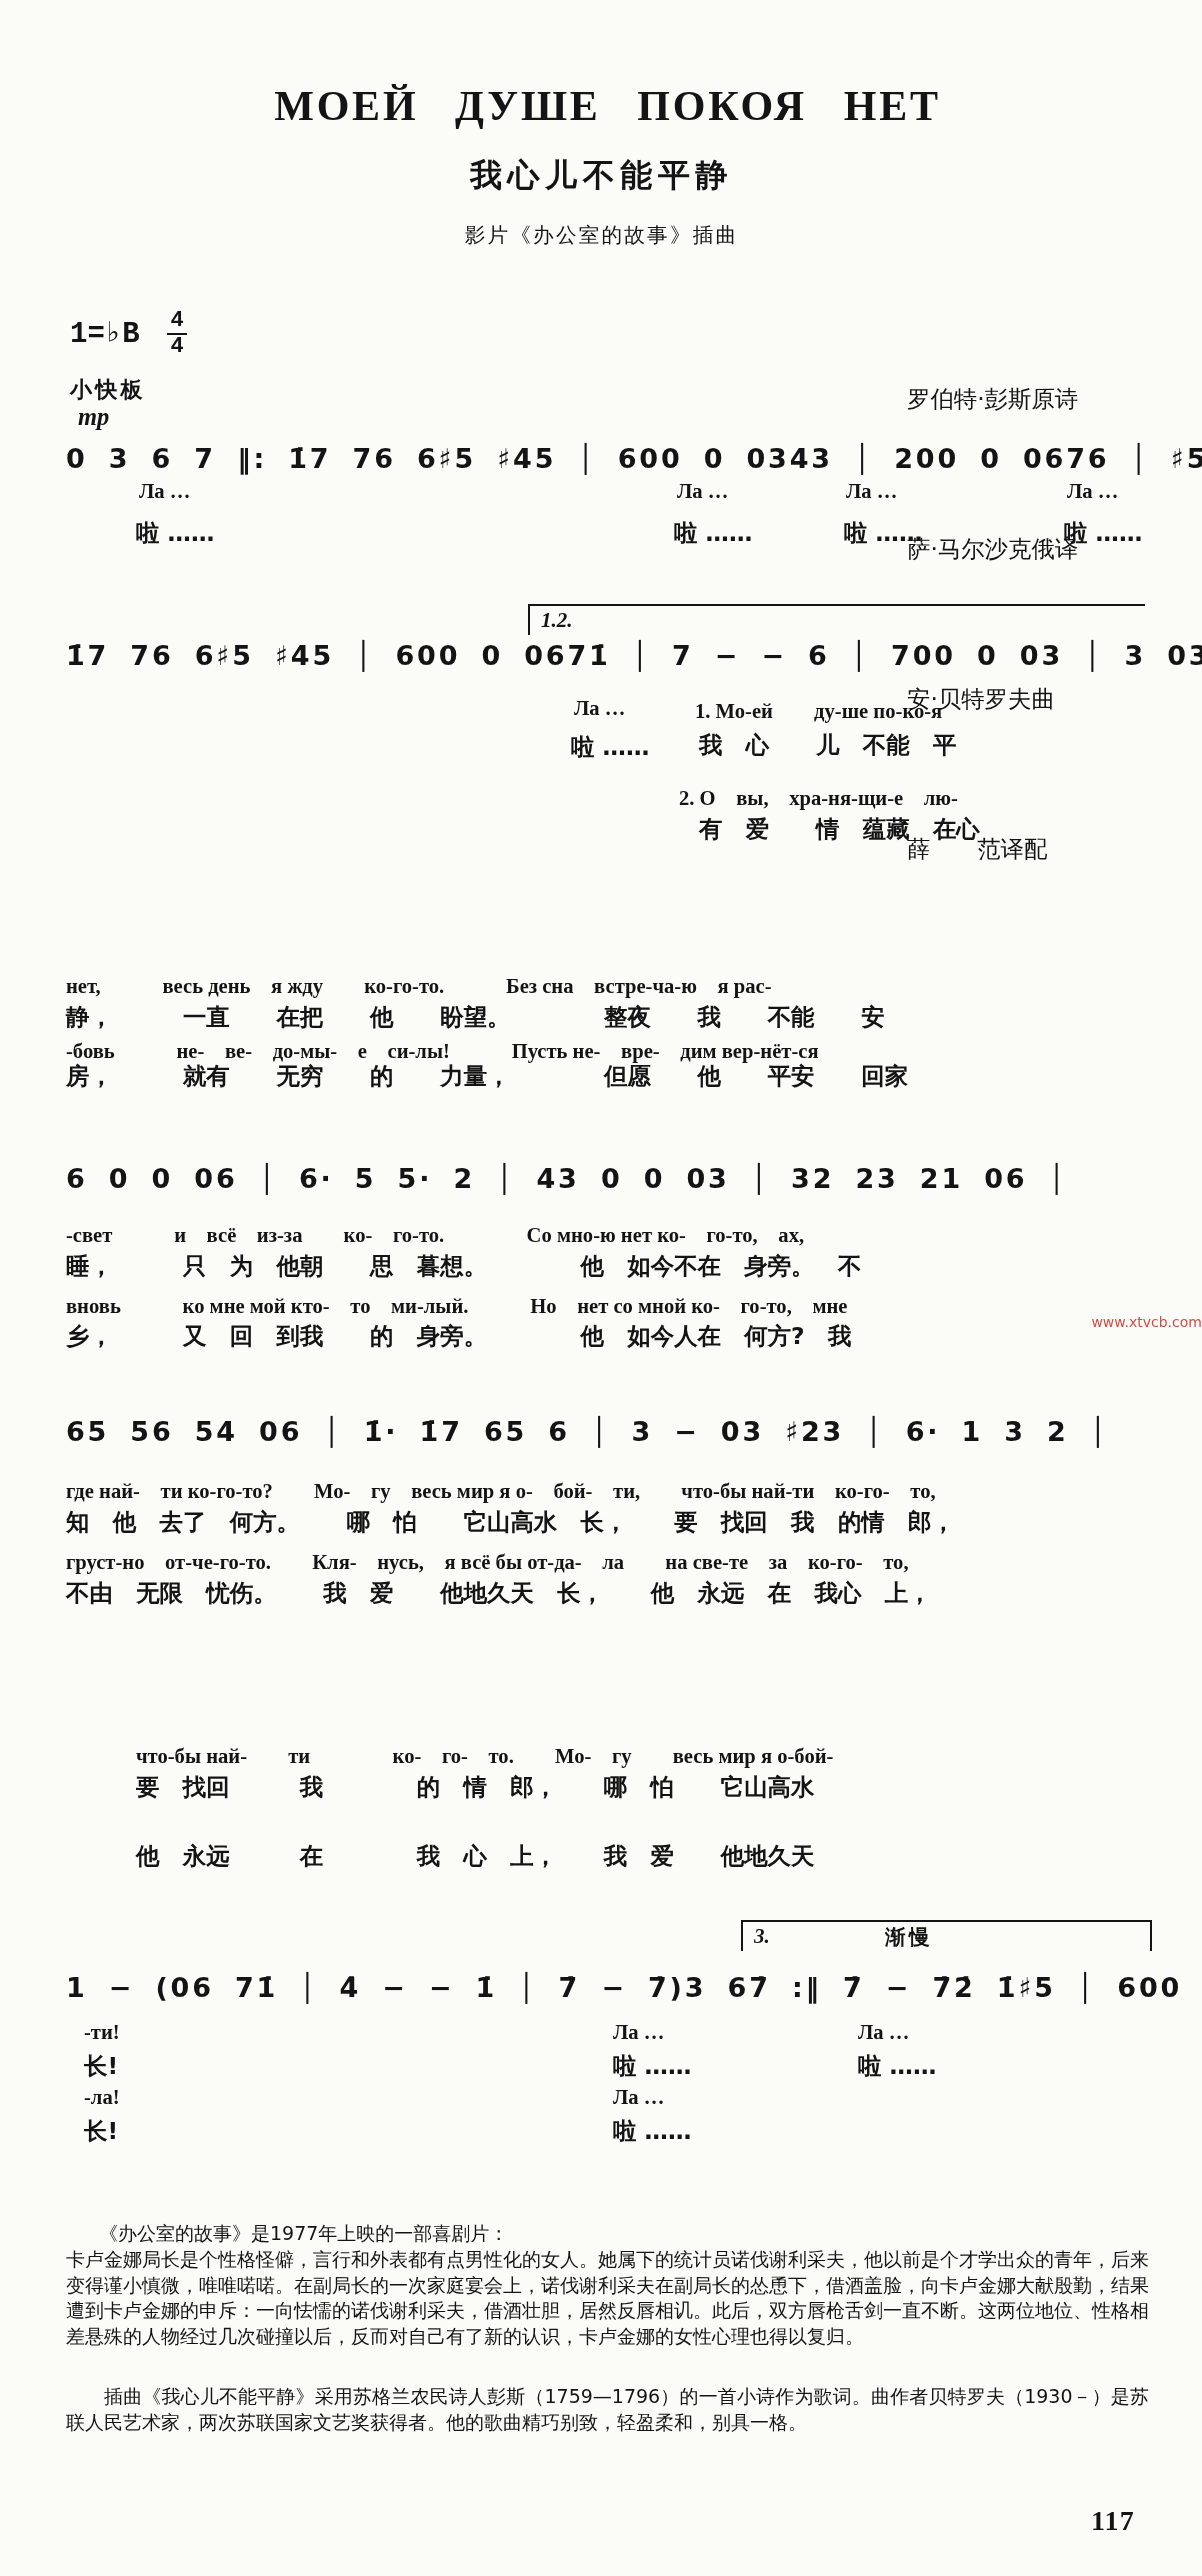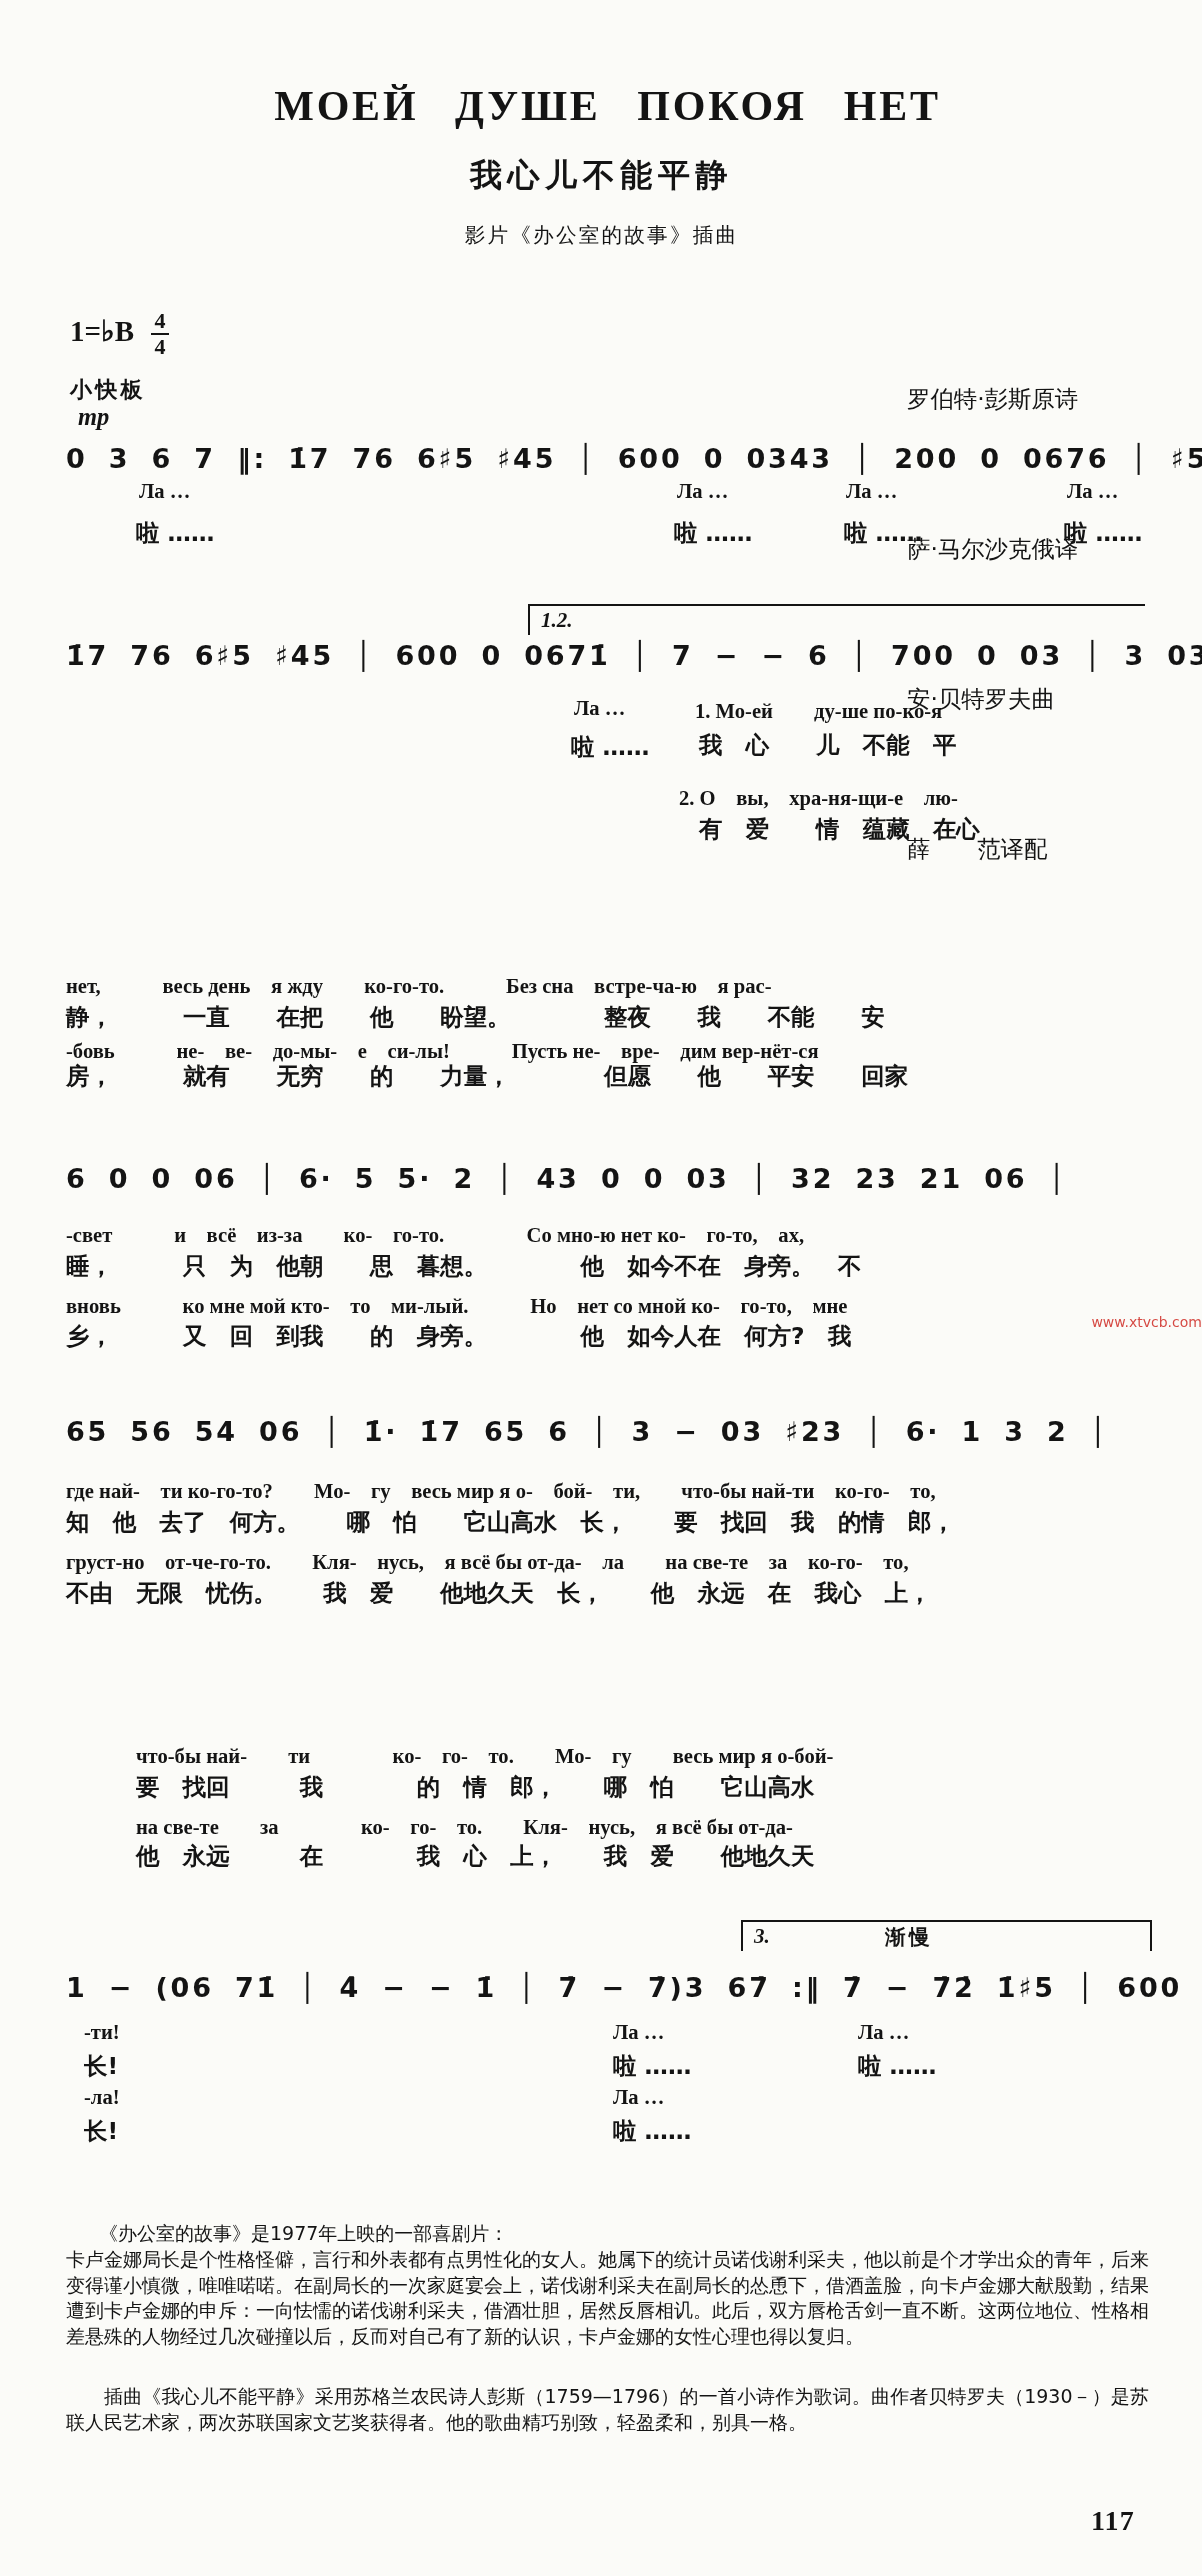--- a/index.html
+++ b/index.html
@@ -12,7 +12,7 @@
   .subtitle{top:221px;font-size:20.6px;letter-spacing:2.2px;}
   .credits{position:absolute;left:907px;top:274px;font-size:23.4px;line-height:50px;
            white-space:pre;text-align:left;}
-  .keyline{position:absolute;left:70px;top:310px;font-family:Liberation Serif, serif;
+  .keyline{position:absolute;left:70px;top:310px;font-family:Liberation Mono, monospace;
            font-weight:700;font-size:29px;}
   .meter{display:inline-flex;flex-direction:column;align-items:center;vertical-align:middle;
          margin-left:10px;font-size:22px;line-height:22px;}

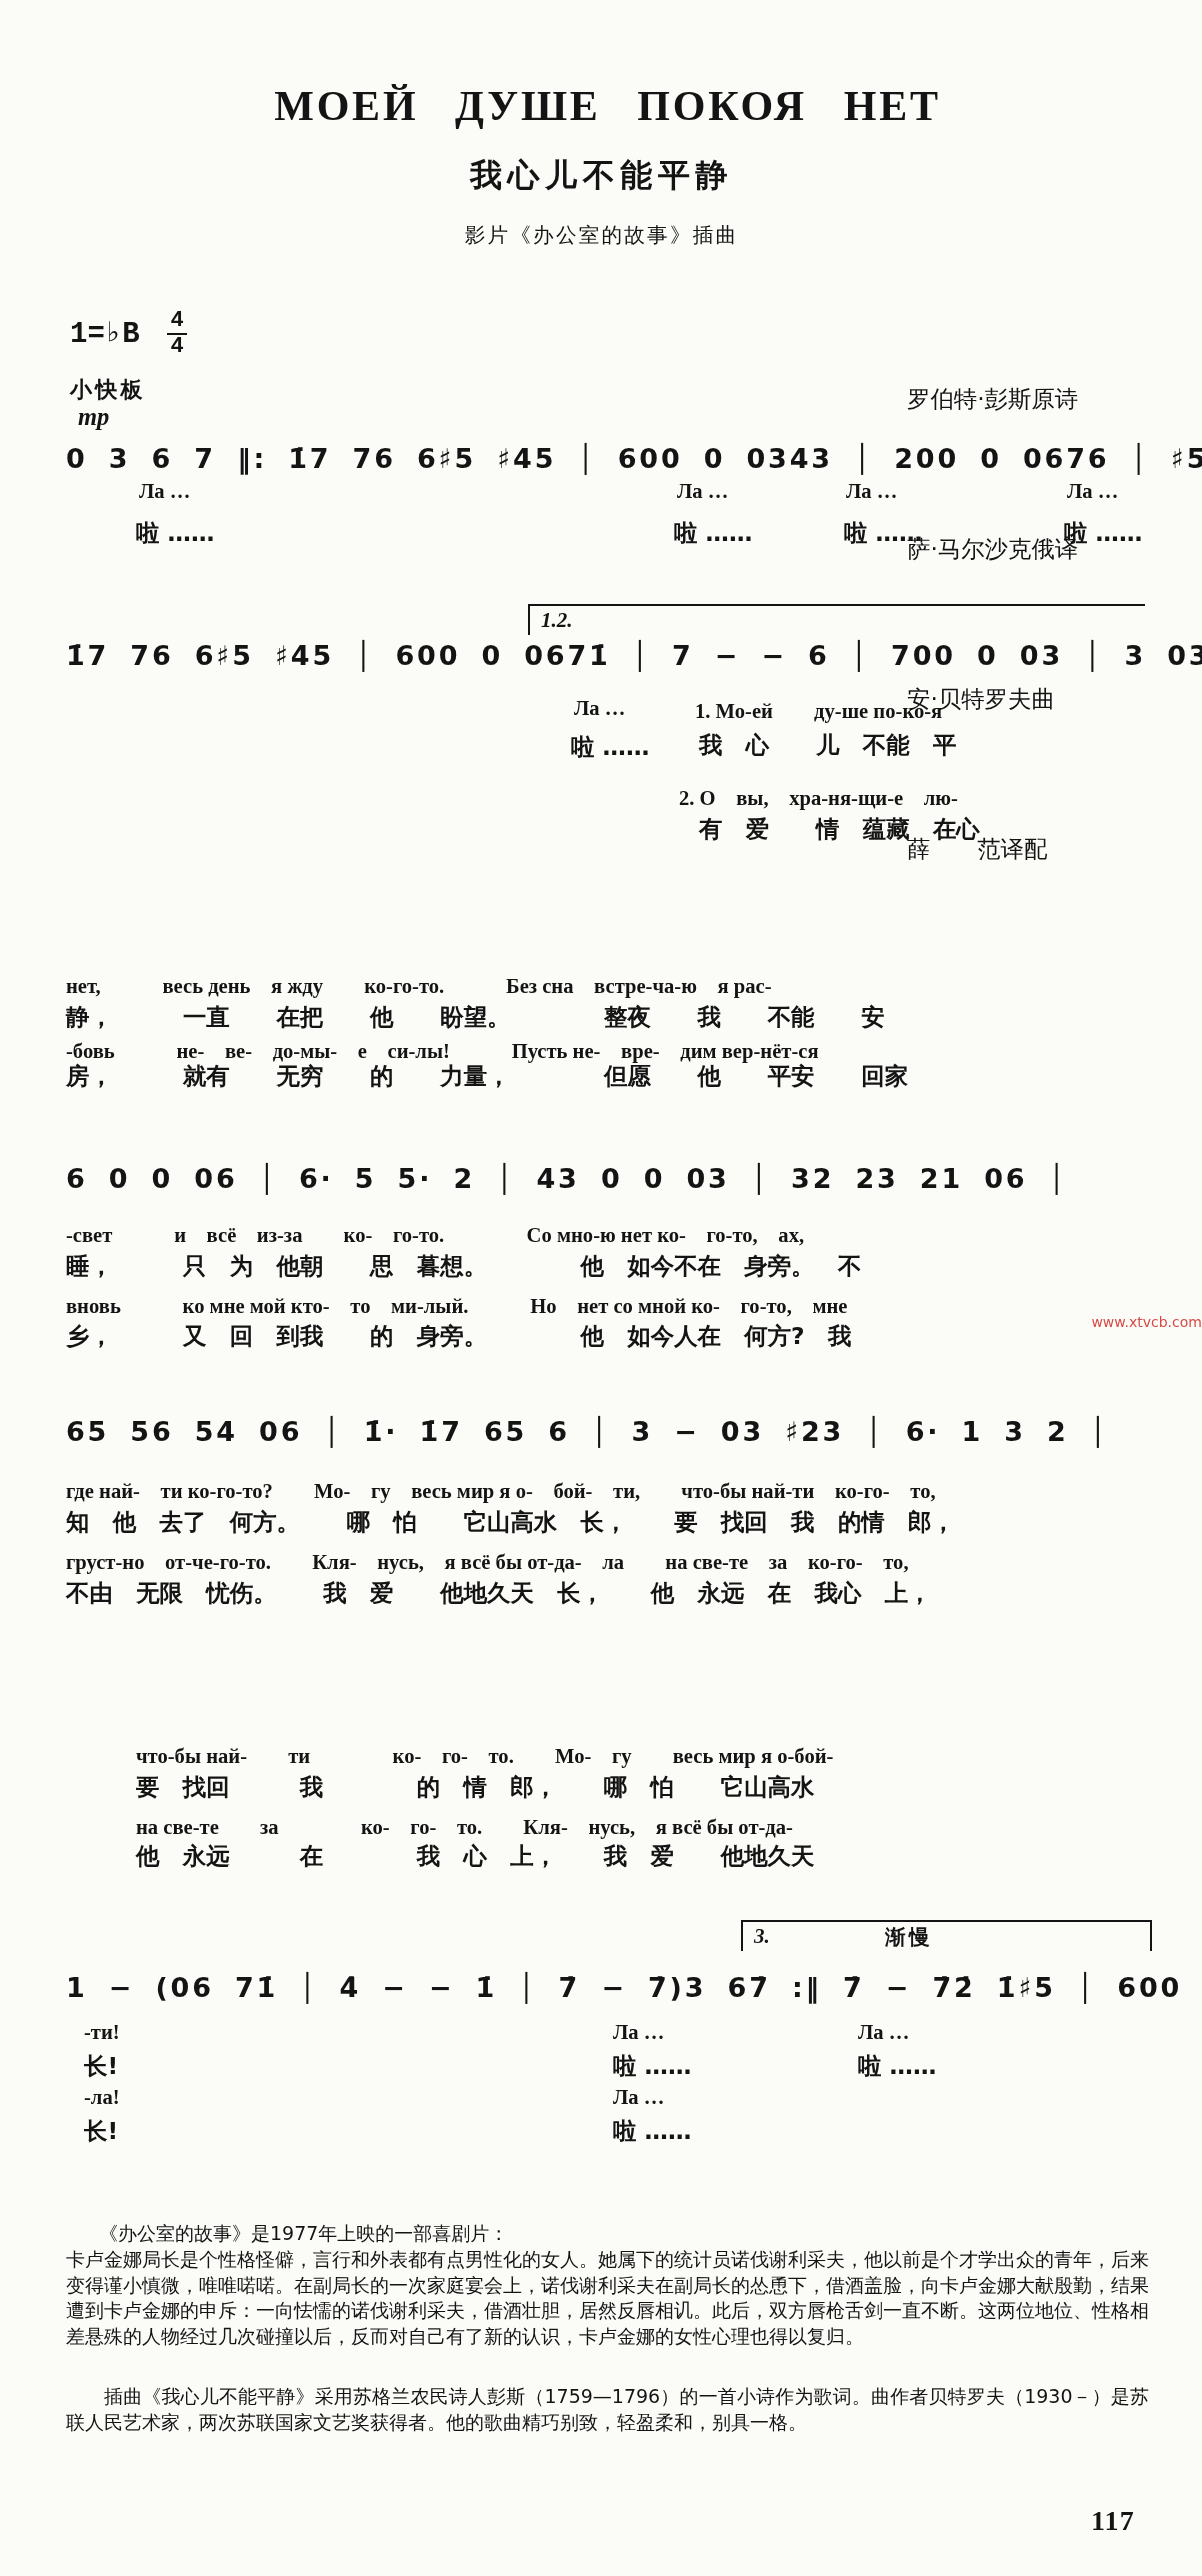--- a/index.html
+++ b/index.html
@@ -104,7 +104,6 @@
 
   <span class="seg lyr-ru" style="left:136px;top:1742px">что-бы най-　　ти　　　　ко-　го-　то.　　Мо-　гу　　весь мир я о-бой-</span>
   <span class="seg lyr-zh" style="left:136px;top:1771px">要　找回　　　我　　　　的　情　郎，　　哪　怕　　它山高水</span>
-  <span class="seg lyr-ru" style="left:136px;top:1813px">на све-те　　за　　　　ко-　го-　то.　　Кля-　нусь,　я всё бы от-да-</span>
   <span class="seg lyr-zh" style="left:136px;top:1840px">他　永远　　　在　　　　我　心　上，　　我　爱　　他地久天</span>
 
   <div class="volta closed" style="left:741px;top:1920px;width:407px">

